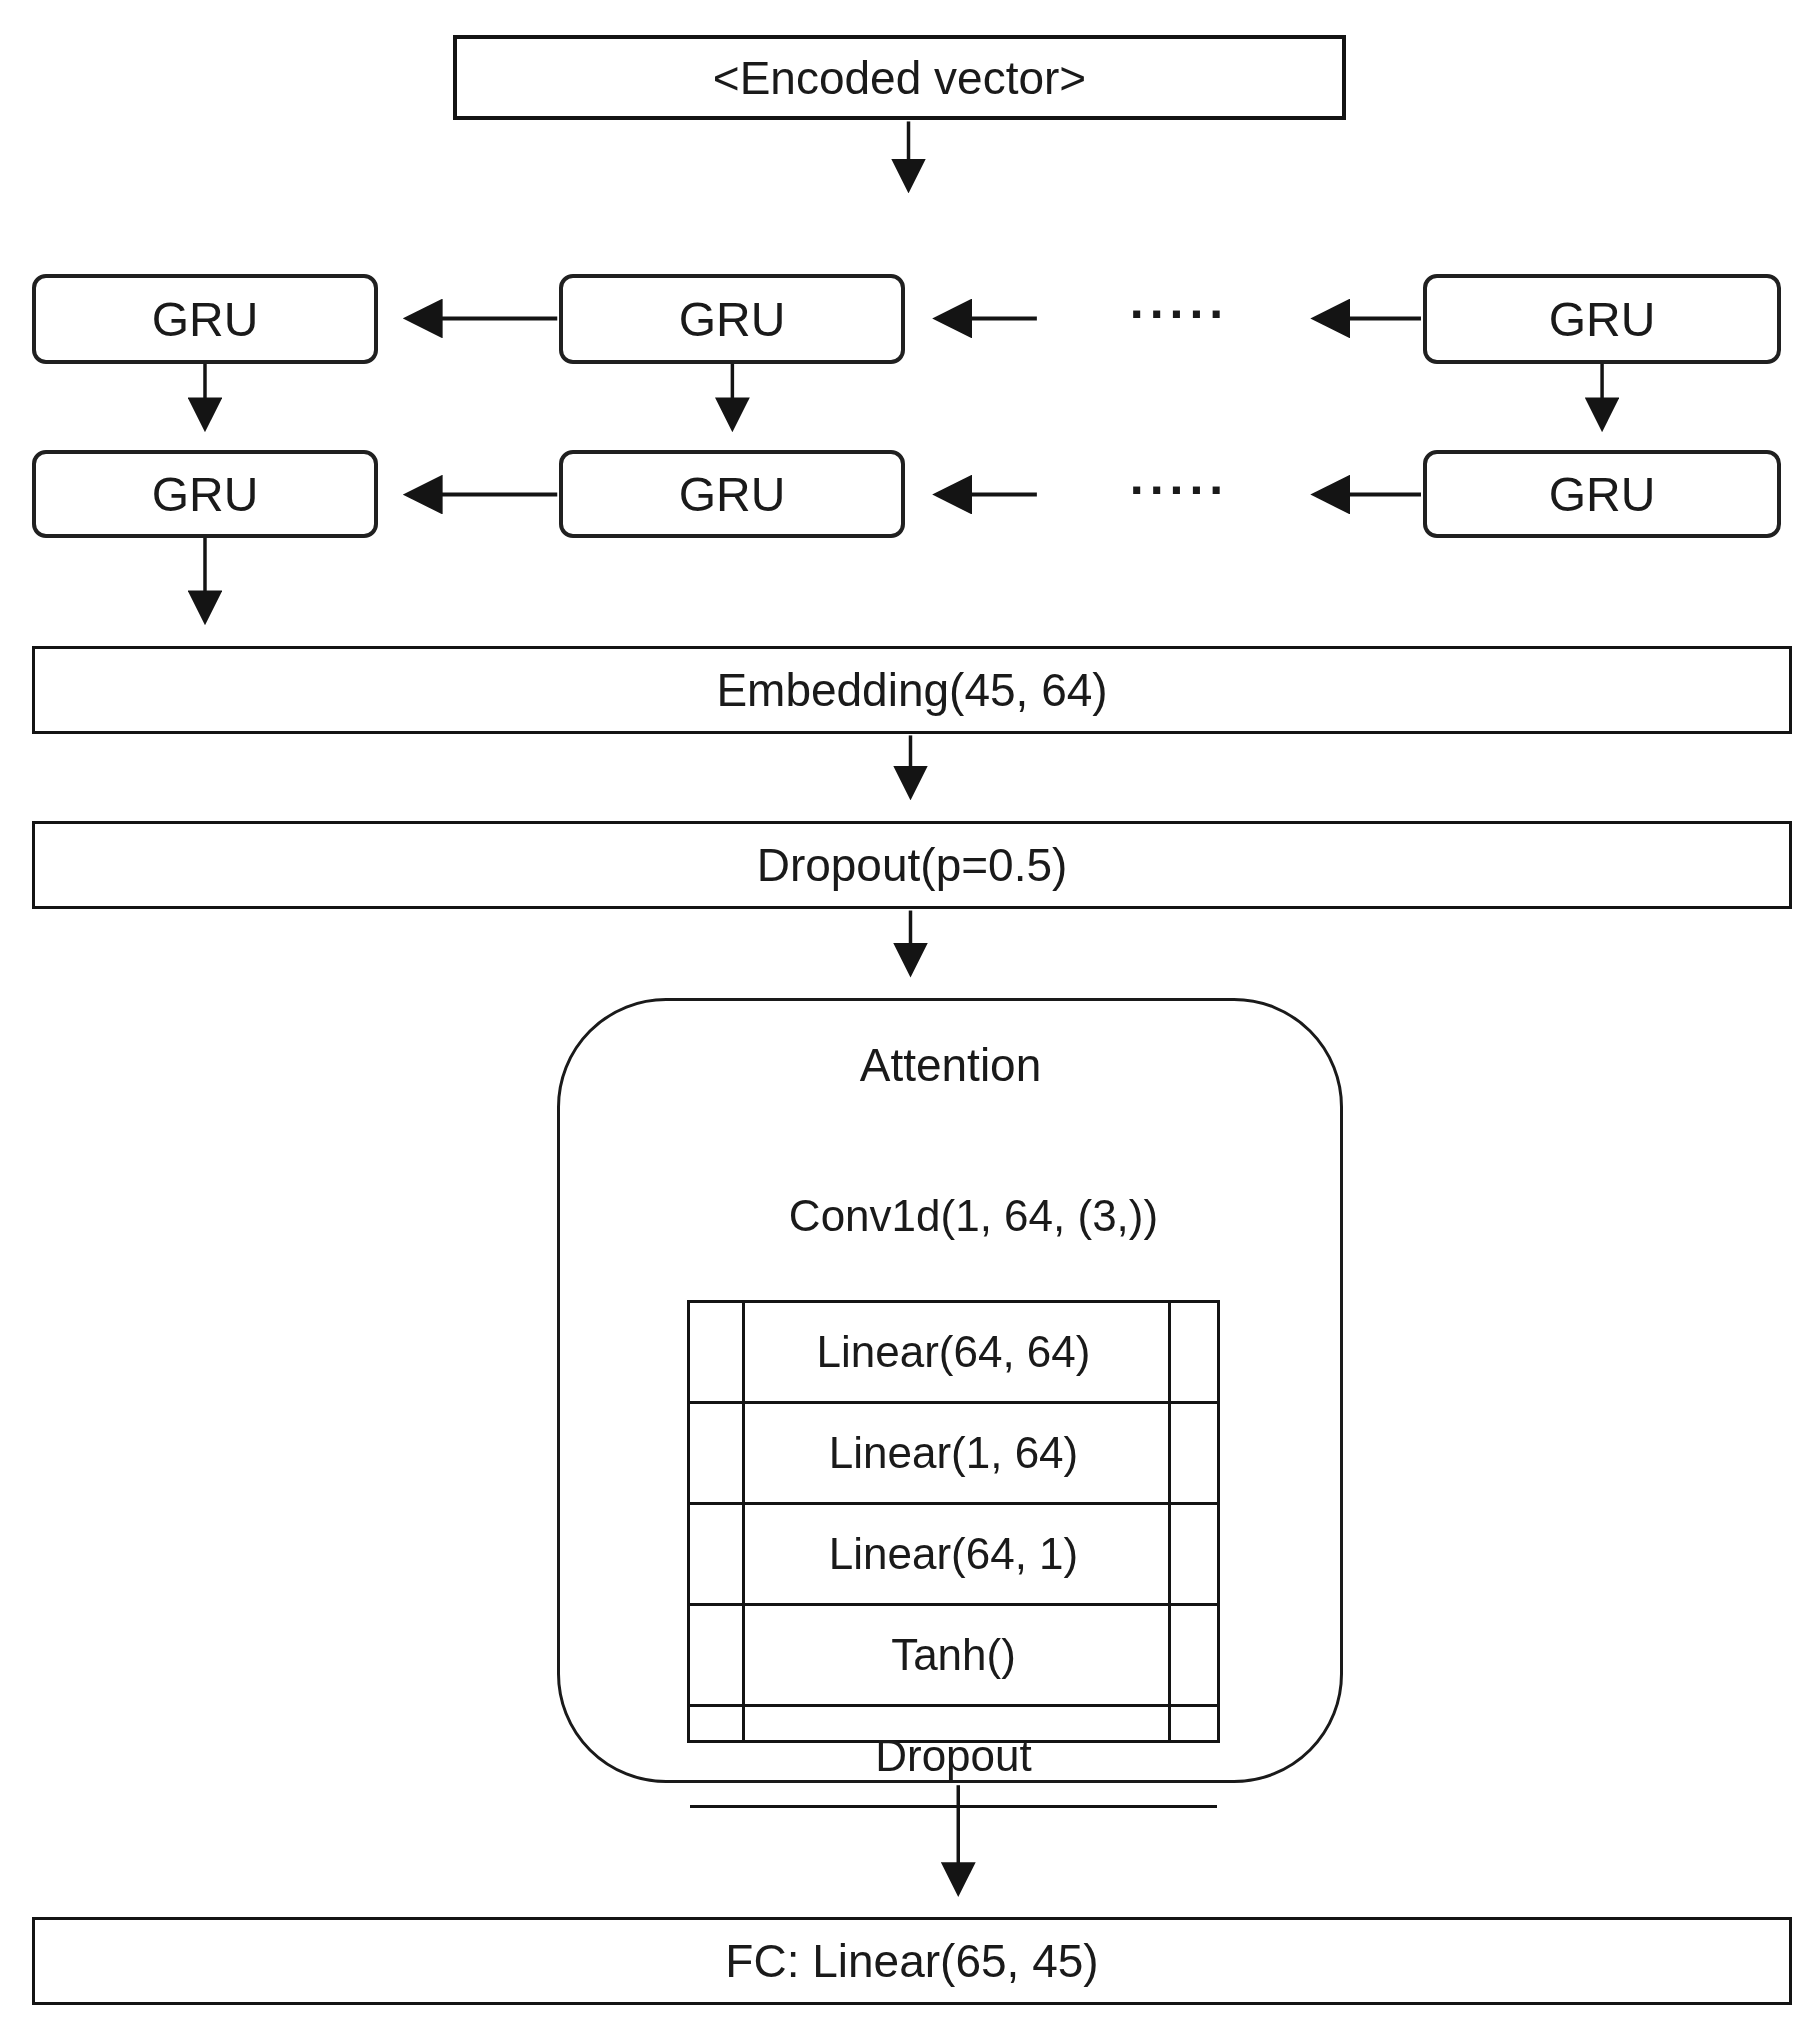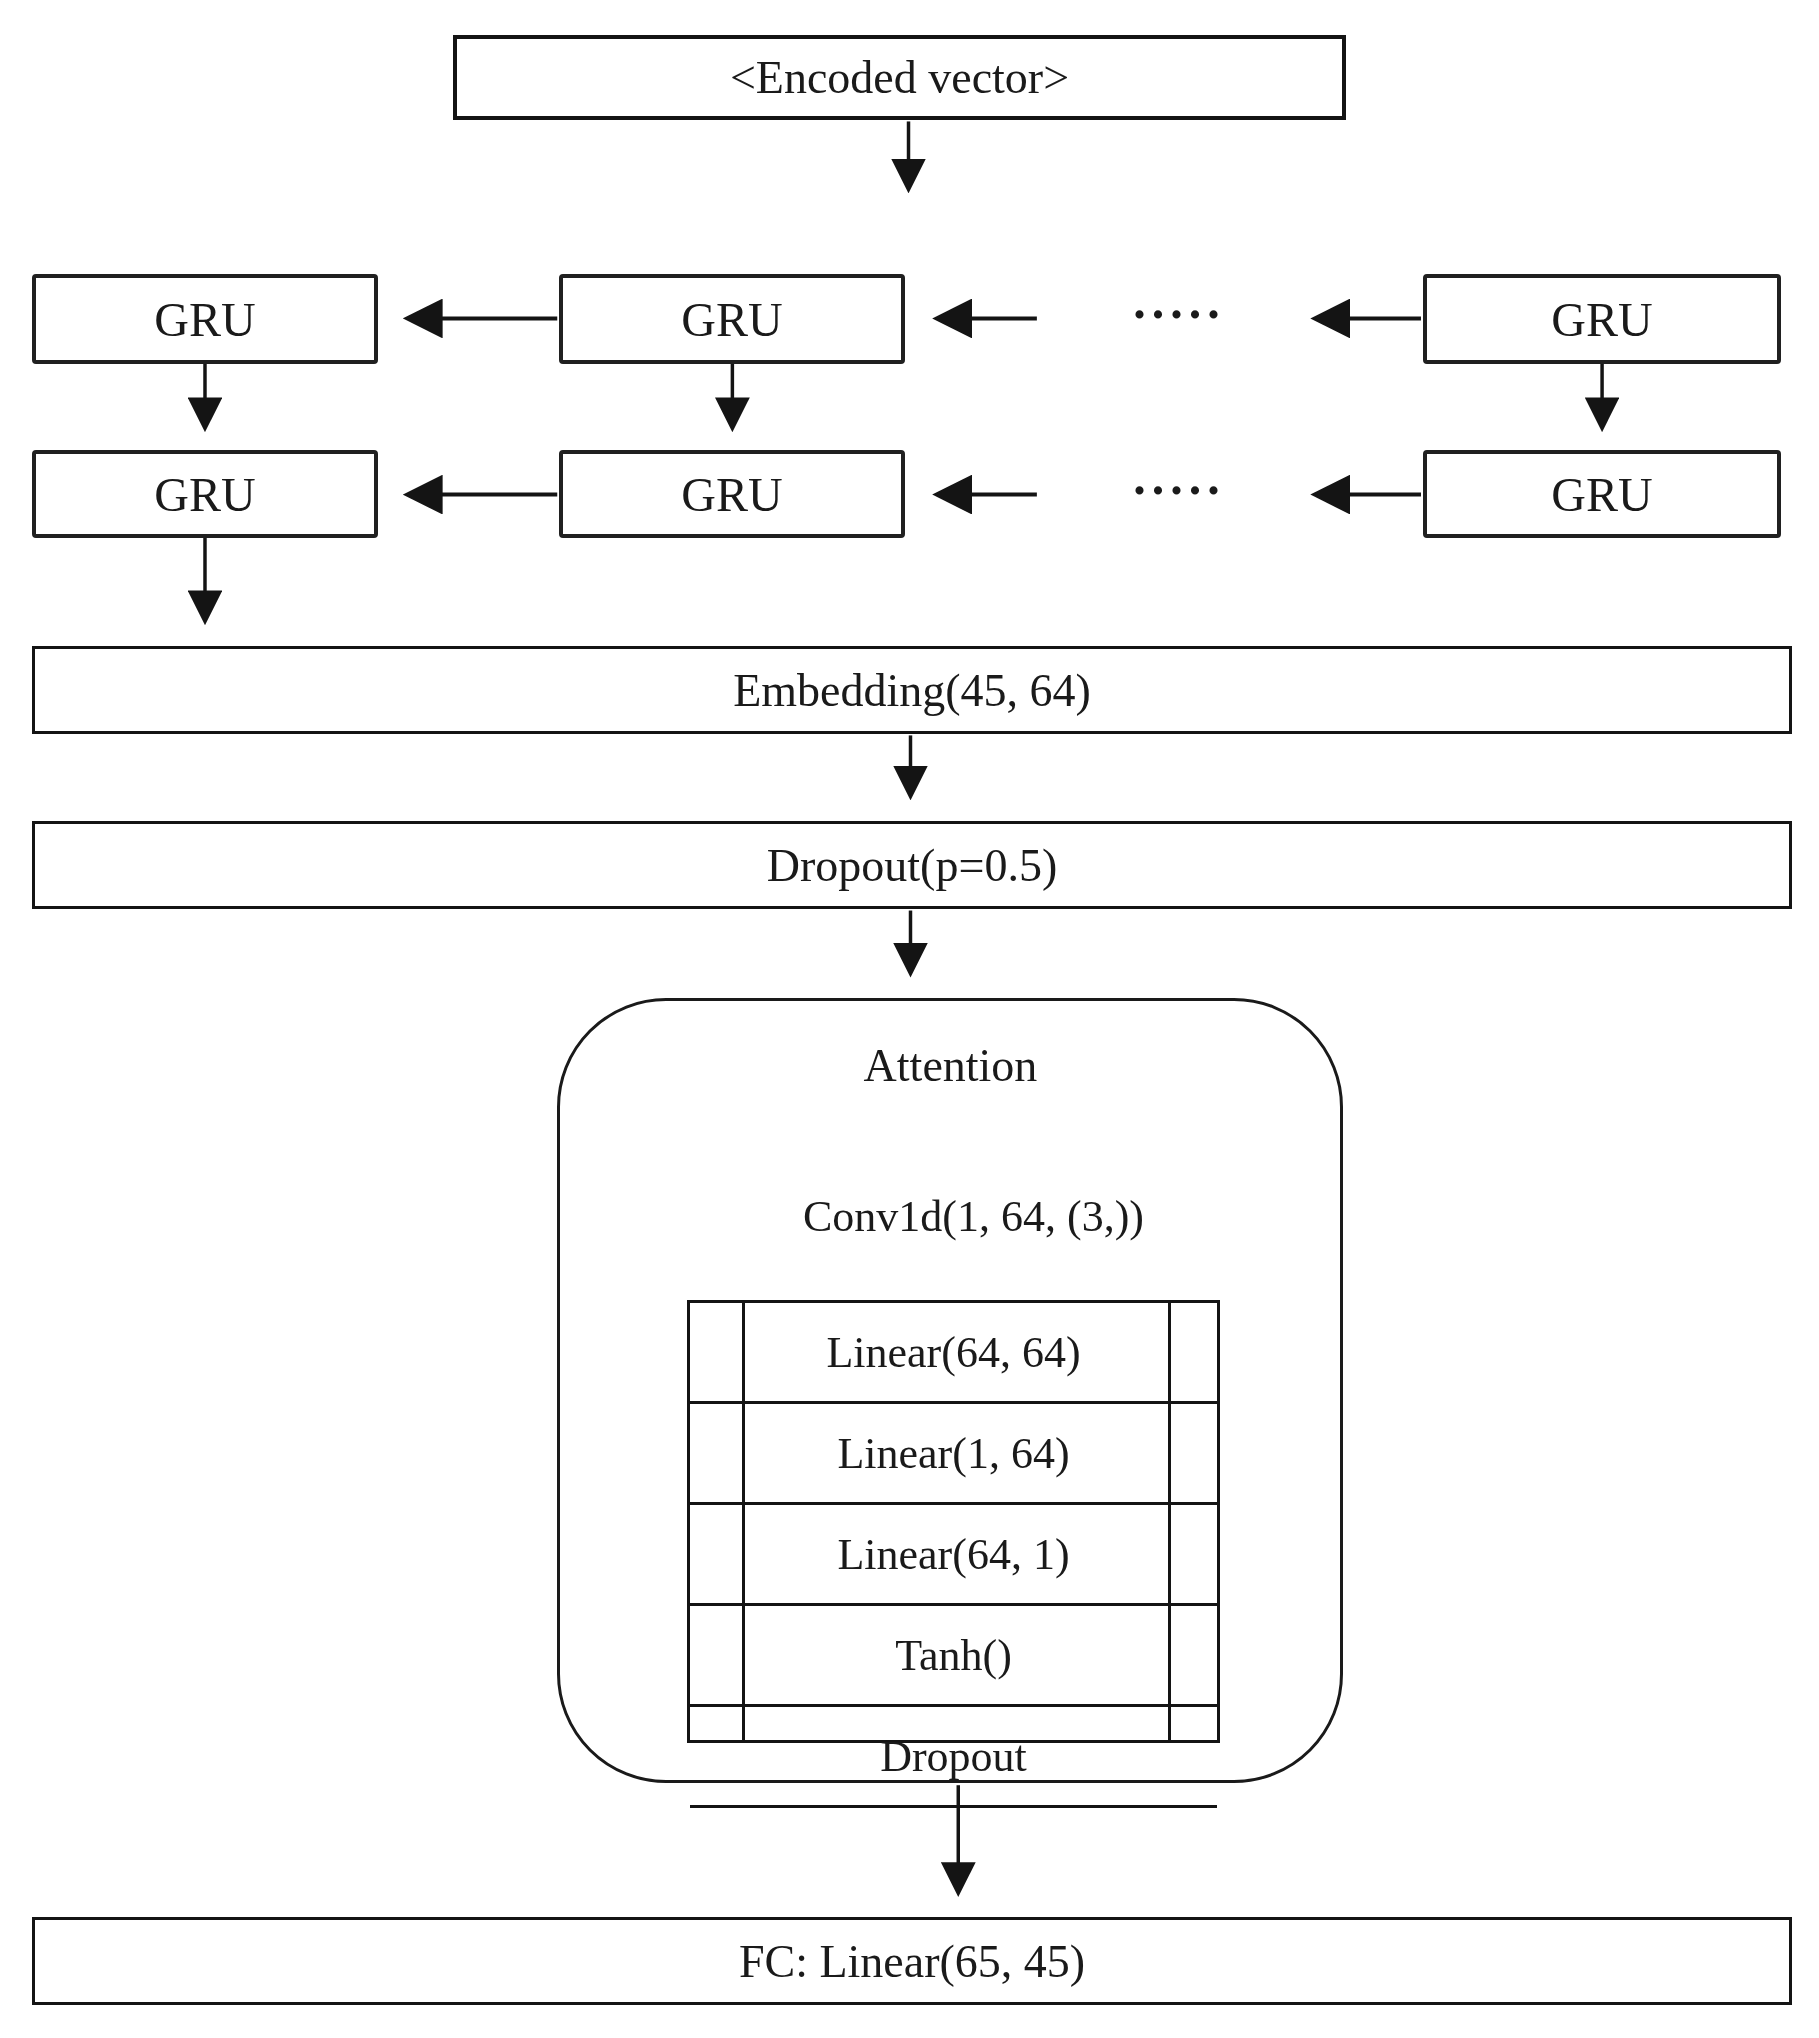--- a/index.html
+++ b/index.html
@@ -7,7 +7,7 @@
     position:relative;
     width:1820px;height:2039px;
     background:#ffffff;
-    font-family:Liberation Serif, serif;
+    font-family:Liberation Sans, sans-serif;
     color:#1a1a1a;
     overflow:hidden;
   }

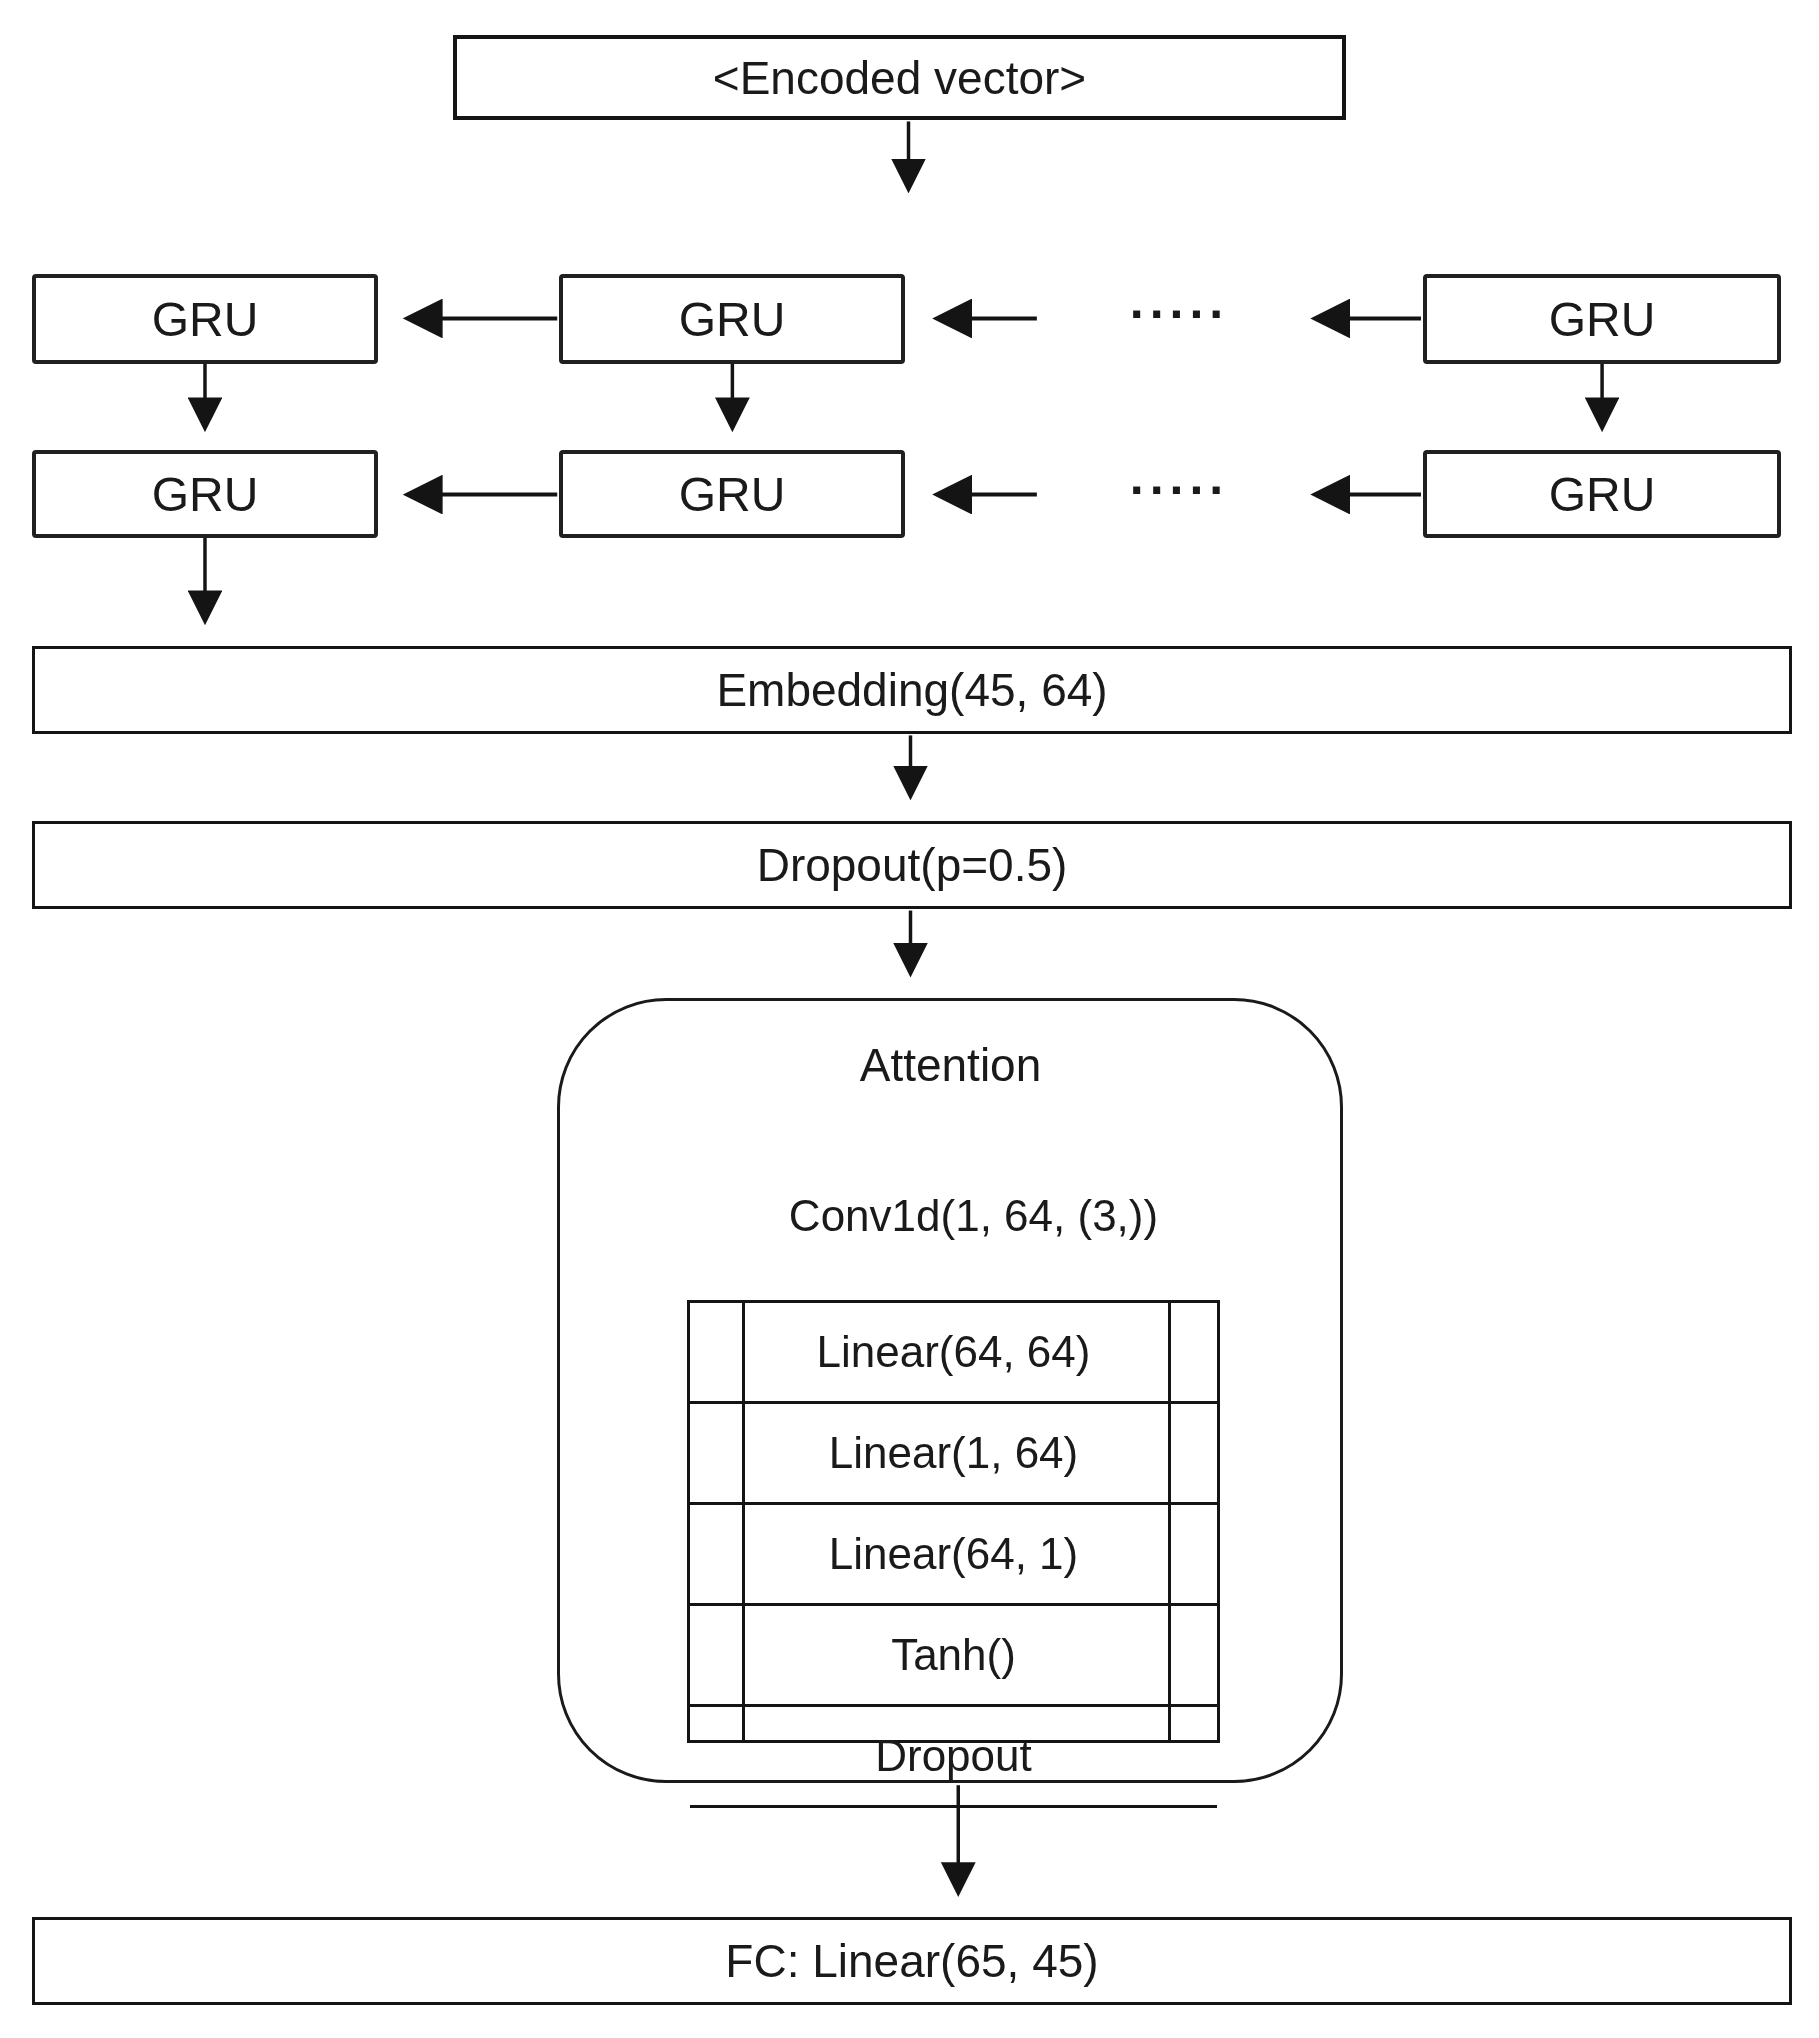--- a/index.html
+++ b/index.html
@@ -20,7 +20,7 @@
   }
   .gru{
     border:4px solid #202020;
-    border-radius:4px;
+    border-radius:14px;
     background:#ffffff;
     display:flex;align-items:center;justify-content:center;
     font-size:48px;

